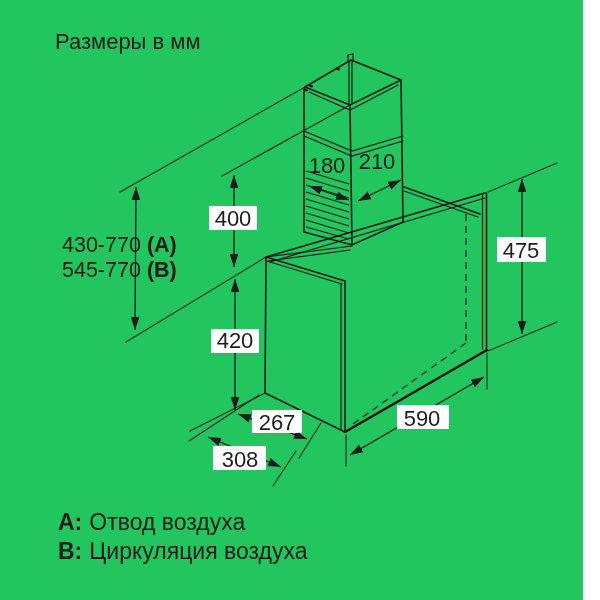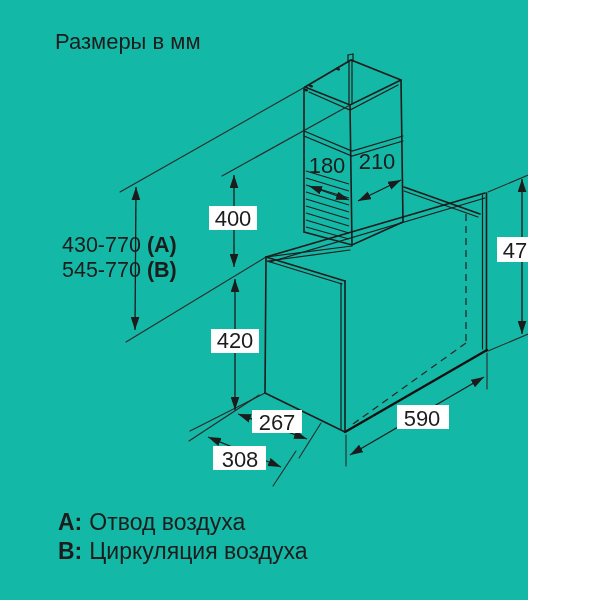--- a/index.html
+++ b/index.html
@@ -5,8 +5,8 @@
   html,body{margin:0;padding:0;background:#fff;}
   .page{
     position:relative;
-    width:528px;height:600px;
-    background:#14b8a6;
+    width:583px;height:600px;
+    background:#22c55e;
     font-family:"Liberation Sans", sans-serif;
     overflow:hidden;
   }

